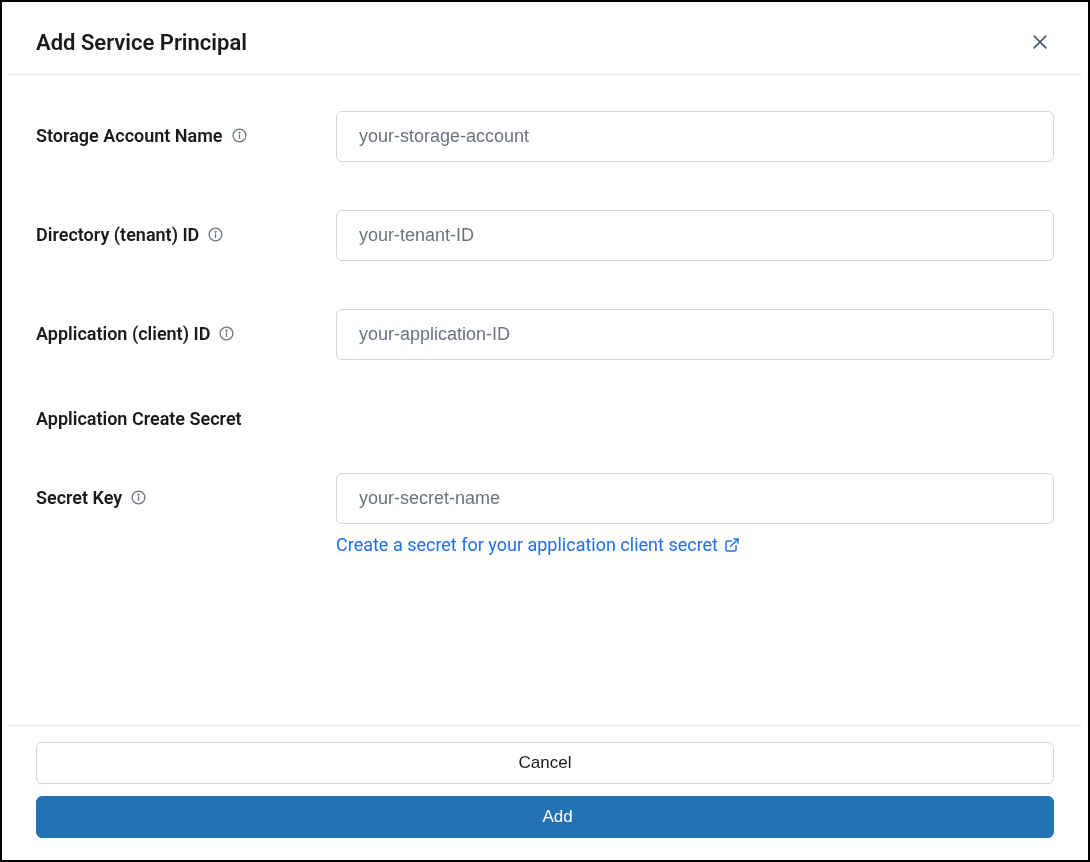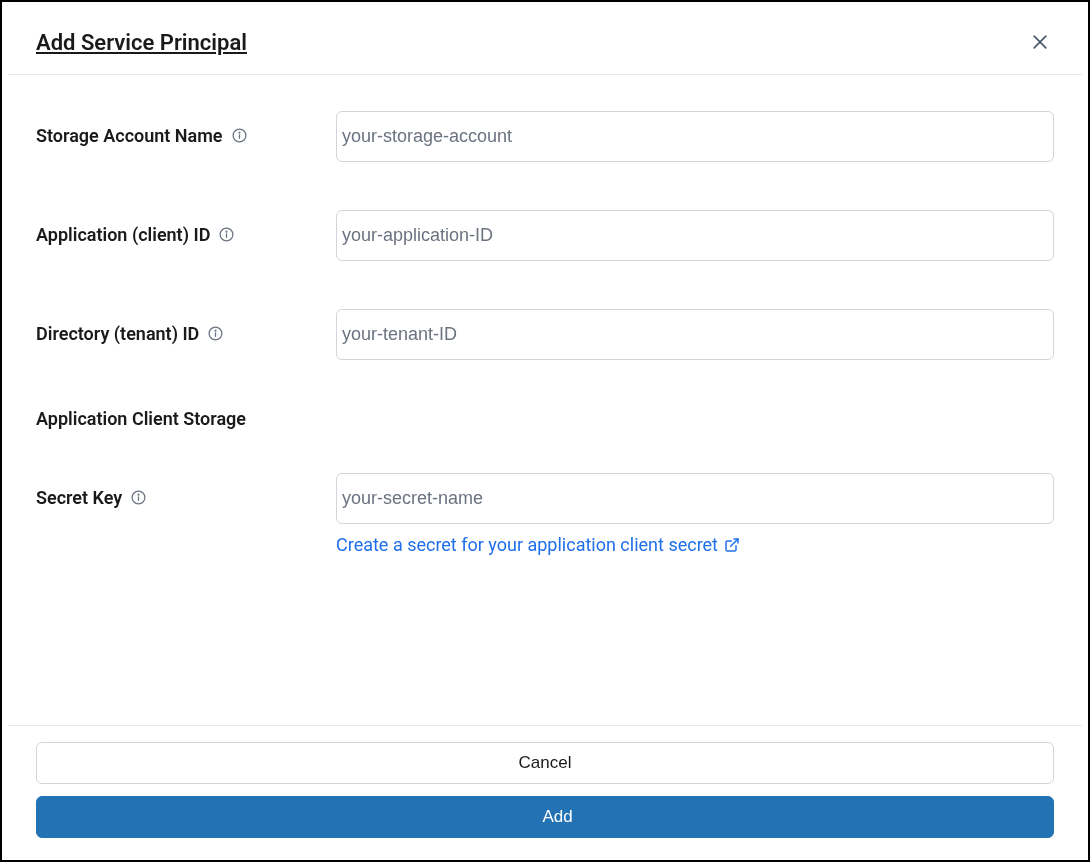--- a/index.html
+++ b/index.html
@@ -33,7 +33,6 @@
       font-size: 22px;
       font-weight: 600;
       color: #1a1a1a;
-      text-decoration: underline;
     }
     .close-btn {
       background: none;

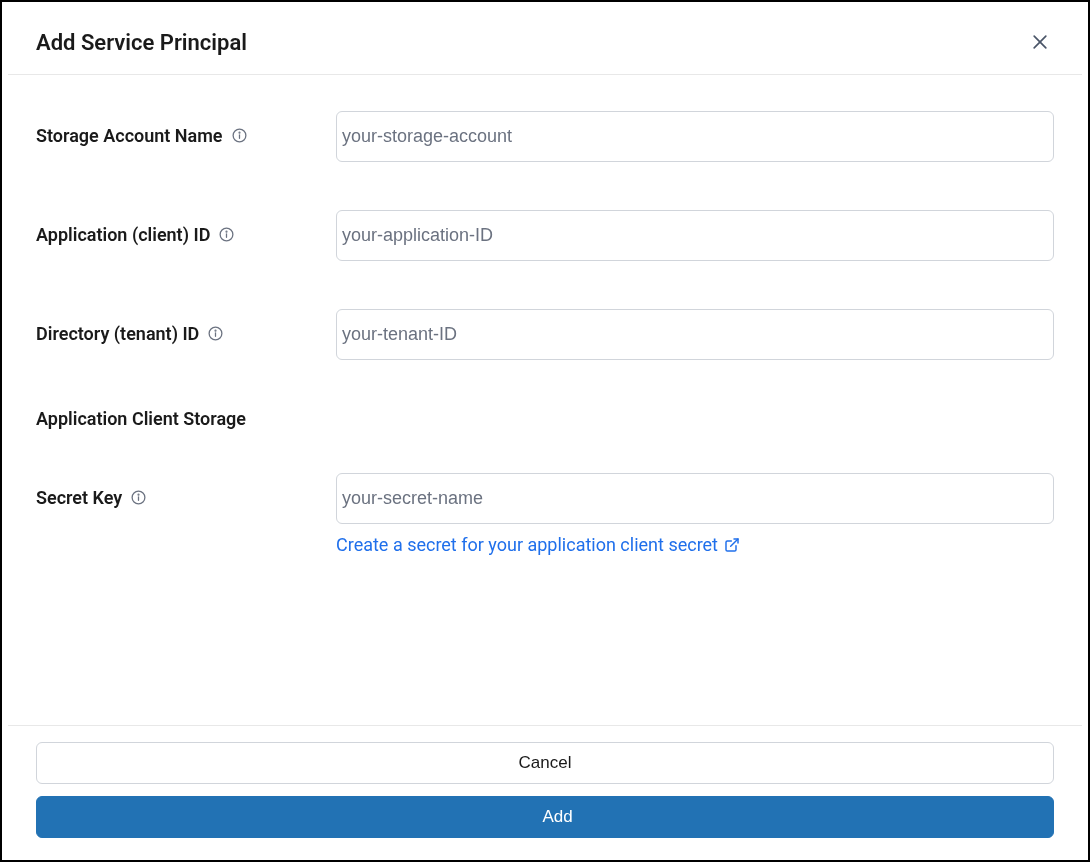--- a/index.html
+++ b/index.html
@@ -93,7 +93,7 @@
     }
     .text-input {
       width: 100%;
-      padding: 14px 5px;
+      padding: 14px 22px;
       font-size: 18px;
       color: #374151;
       background: #fff;

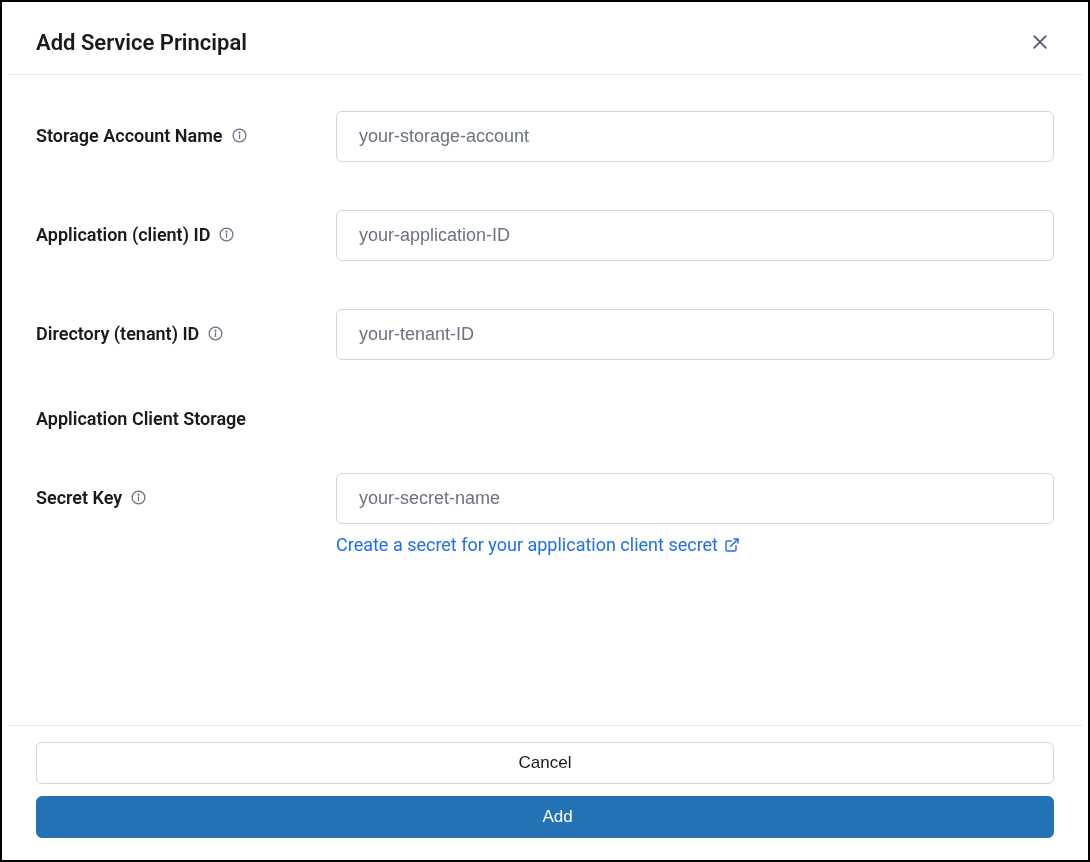--- a/index.html
+++ b/index.html
@@ -178,6 +178,20 @@
 
     <div class="form-row">
       <div class="form-label-col">
+        <span class="form-label">Directory (tenant) ID</span>
+        <svg class="info-icon" viewBox="0 0 24 24" fill="none" stroke="currentColor" stroke-width="1.8">
+          <circle cx="12" cy="12" r="9"></circle>
+          <line x1="12" y1="11" x2="12" y2="16" stroke-linecap="round"></line>
+          <circle cx="12" cy="8" r="0.6" fill="currentColor"></circle>
+        </svg>
+      </div>
+      <div class="form-input-col">
+        <input type="text" class="text-input" placeholder="your-tenant-ID" style="">
+      </div>
+    </div>
+
+    <div class="form-row">
+      <div class="form-label-col">
         <span class="form-label">Application (client) ID</span>
         <svg class="info-icon" viewBox="0 0 24 24" fill="none" stroke="currentColor" stroke-width="1.8">
           <circle cx="12" cy="12" r="9"></circle>
@@ -187,20 +201,6 @@
       </div>
       <div class="form-input-col">
         <input type="text" class="text-input" placeholder="your-application-ID" style="">
-      </div>
-    </div>
-
-    <div class="form-row">
-      <div class="form-label-col">
-        <span class="form-label">Directory (tenant) ID</span>
-        <svg class="info-icon" viewBox="0 0 24 24" fill="none" stroke="currentColor" stroke-width="1.8">
-          <circle cx="12" cy="12" r="9"></circle>
-          <line x1="12" y1="11" x2="12" y2="16" stroke-linecap="round"></line>
-          <circle cx="12" cy="8" r="0.6" fill="currentColor"></circle>
-        </svg>
-      </div>
-      <div class="form-input-col">
-        <input type="text" class="text-input" placeholder="your-tenant-ID" style="">
       </div>
     </div>
 

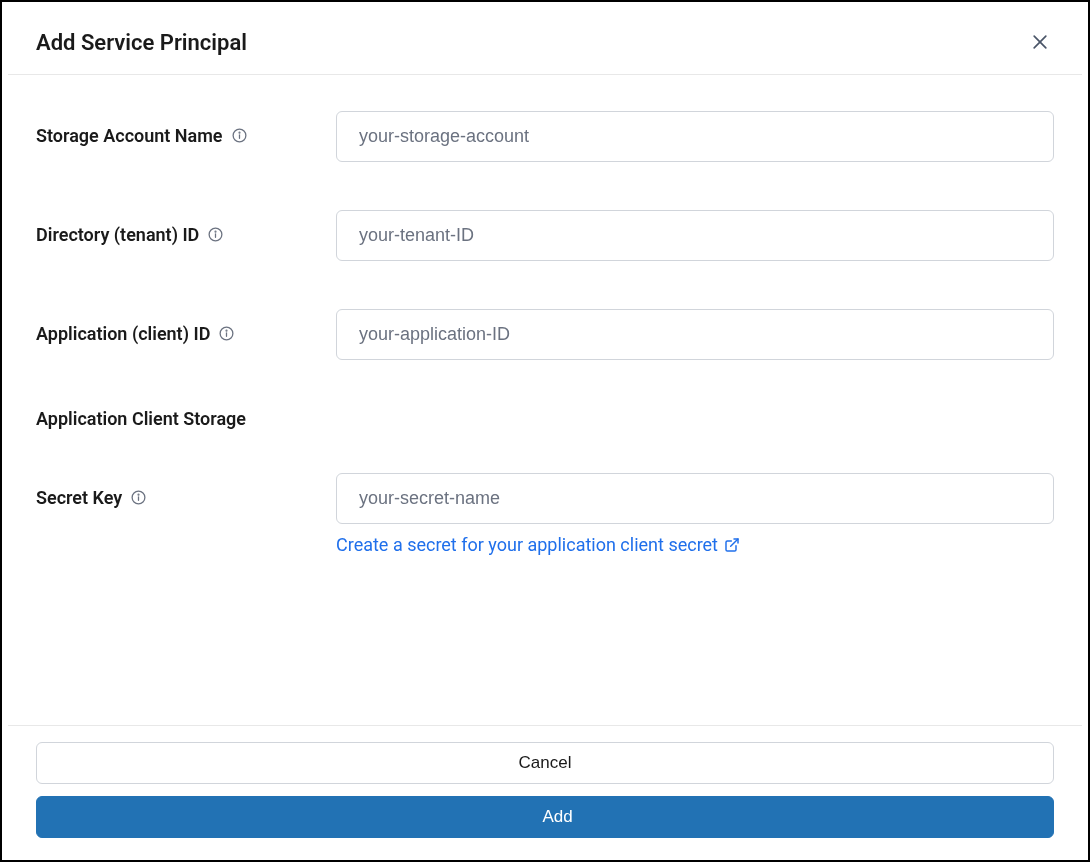--- a/index.html
+++ b/index.html
@@ -205,7 +205,7 @@
     </div>
 
     <div class="section-label-row">
-      <span class="section-label">Application Client Storage</span>
+      <span class="section-label">Application Create Secret</span>
     </div>
 
 

